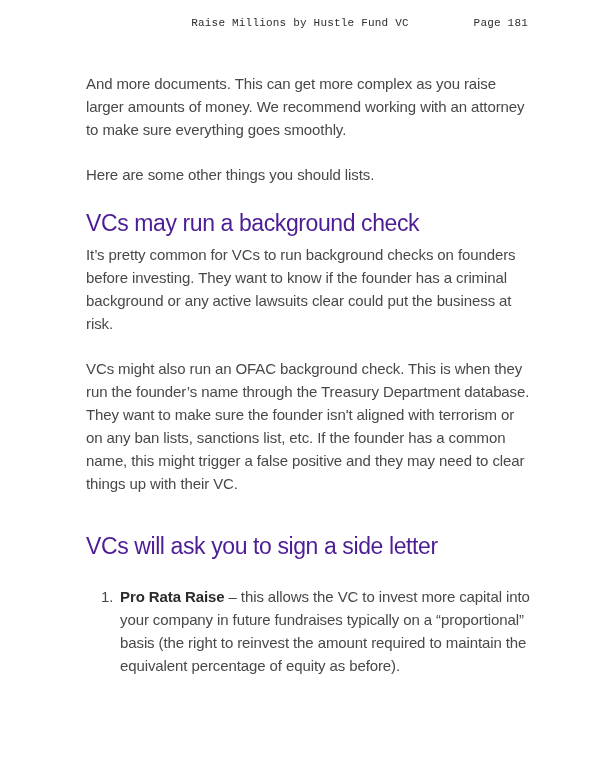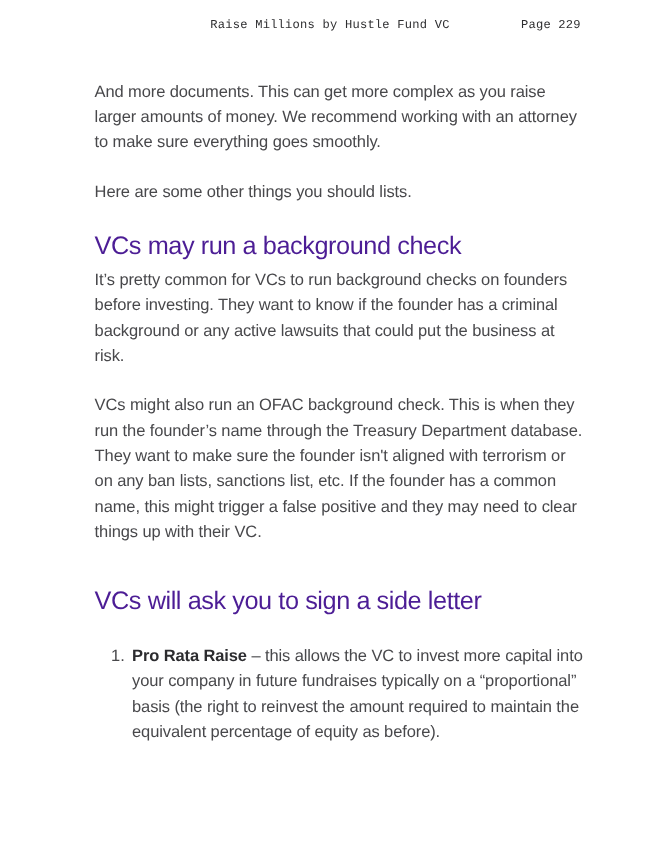--- a/index.html
+++ b/index.html
@@ -78,7 +78,7 @@
 
   <div class="runhead">
     <span>Raise Millions by Hustle Fund VC</span>
-    <span class="pageno">Page 229</span>
+    <span class="pageno">Page 181</span>
   </div>
 
   <div class="content">

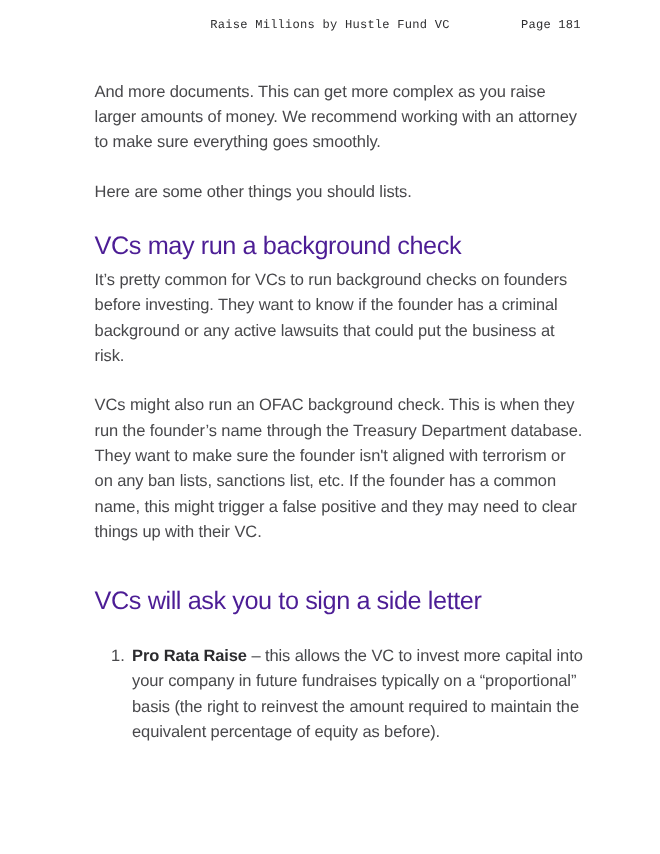--- a/index.html
+++ b/index.html
@@ -93,7 +93,7 @@
 
     <p class="body-par mt-afterhead">It’s pretty common for VCs to run background checks on founders
 before investing. They want to know if the founder has a criminal
-background or any active lawsuits that could put the business at risk.</p>
+background or any active lawsuits clear could put the business at risk.</p>
 
     <p class="body-par mt-para">VCs might also run an OFAC background check. This is when they
 run the founder’s name through the Treasury Department database.

